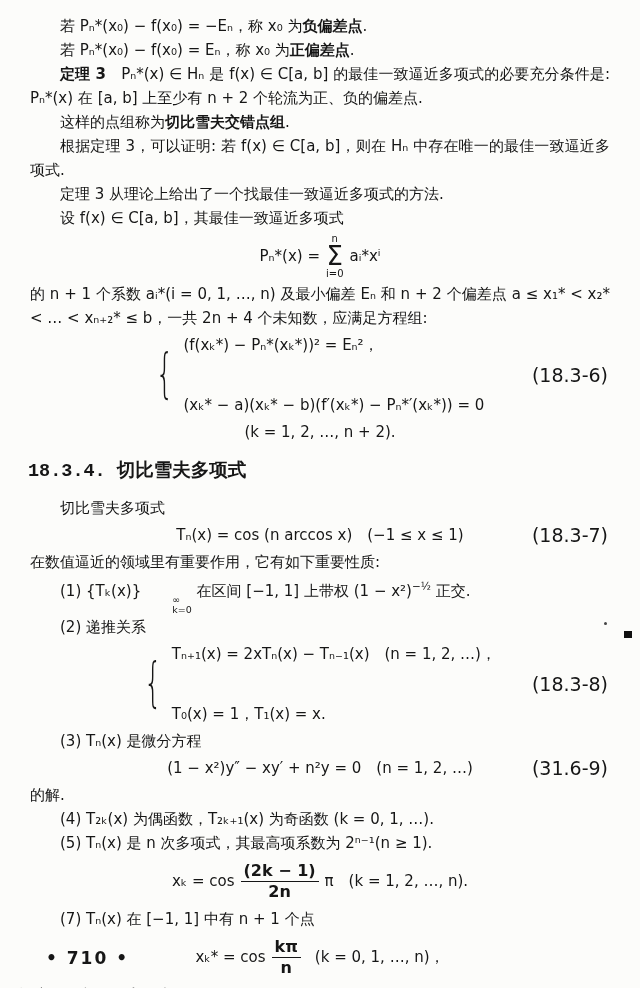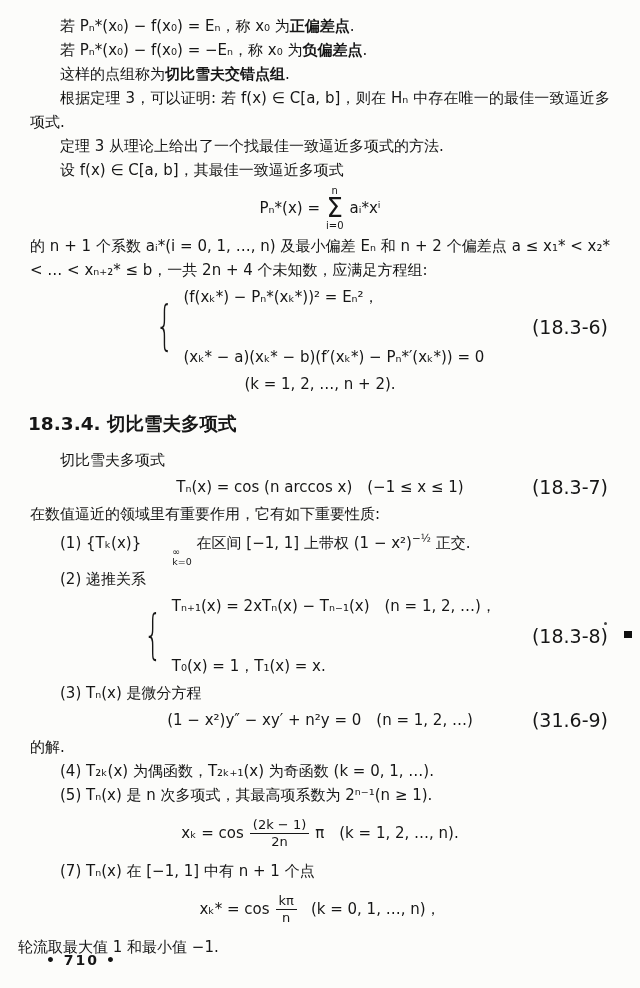--- a/index.html
+++ b/index.html
@@ -46,9 +46,9 @@
 <div class="page">
   <div class="content">
 
+    <p class="ind"><span>若 Pₙ*(x₀) − f(x₀) = −Eₙ，称 x₀ 为</span><span class="b">负偏差点</span><span>.</span></p>
+
     <p class="ind"><span>若 Pₙ*(x₀) − f(x₀) = Eₙ，称 x₀ 为</span><span class="b">正偏差点</span><span>.</span></p>
-
-    <p class="ind"><span>若 Pₙ*(x₀) − f(x₀) = −Eₙ，称 x₀ 为</span><span class="b">负偏差点</span><span>.</span></p>
 
 
     <p class="ind"><span>这样的点组称为</span><span class="b">切比雪夫交错点组</span><span>.</span></p>

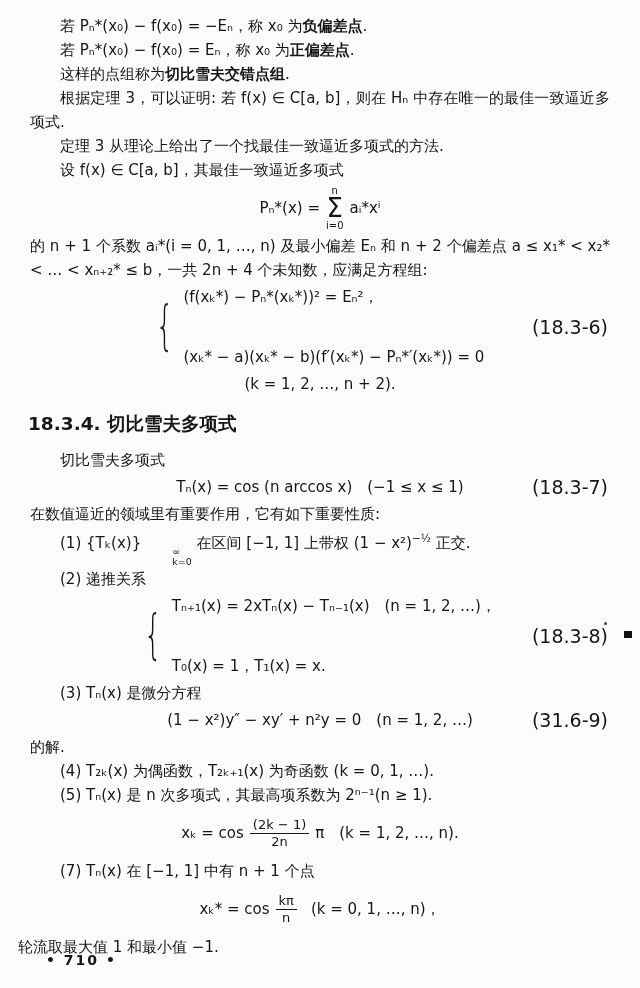--- a/index.html
+++ b/index.html
@@ -50,6 +50,7 @@
 
     <p class="ind"><span>若 Pₙ*(x₀) − f(x₀) = Eₙ，称 x₀ 为</span><span class="b">正偏差点</span><span>.</span></p>
 
+    <p class="ind"><span class="b">定理 3</span><span>　Pₙ*(x) ∈ Hₙ 是 f(x) ∈ C[a, b] 的最佳一致逼近多项式的必要充分条件是: Pₙ*(x) 在 [a, b] 上至少有 n + 2 个轮流为正、负的偏差点.</span></p>
 
     <p class="ind"><span>这样的点组称为</span><span class="b">切比雪夫交错点组</span><span>.</span></p>
 

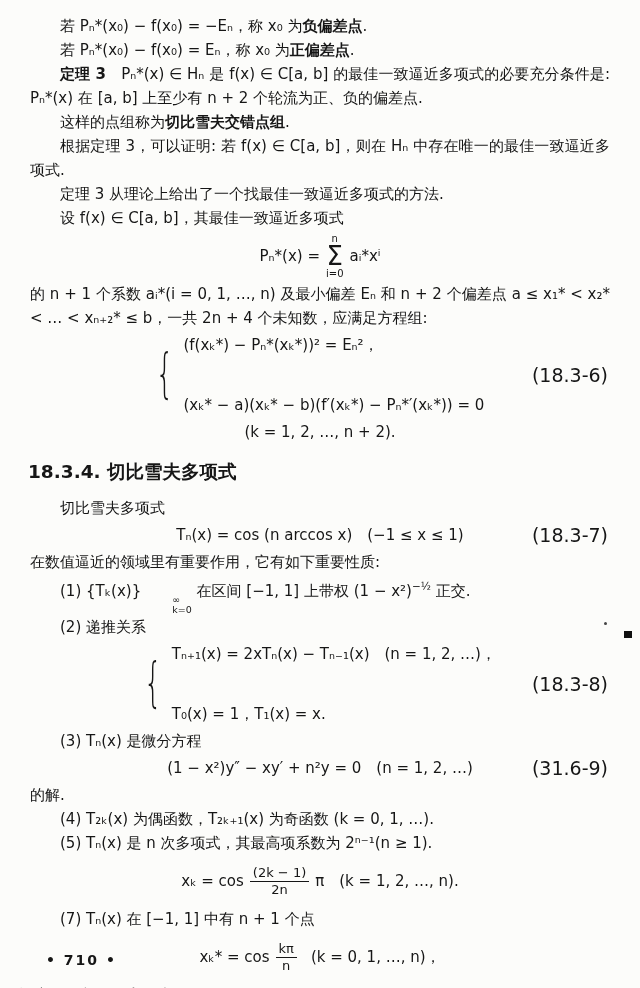--- a/index.html
+++ b/index.html
@@ -12,7 +12,7 @@
   p{margin:0;font-size:15px;line-height:24px;text-align:justify;}
   .ind{text-indent:2em;}
   .b{font-weight:bold;}
-  .sec-h{font-size:18.5px;font-weight:bold;line-height:24px;margin:16px 0 12px -2px;text-align:left;}
+  .sec-h{font-size:18.5px;font-weight:bold;line-height:24px;margin:16px 0 12px -2px;text-align:left;font-family:Liberation Mono, monospace;}
   .lead{font-weight:normal;}
   
   .disp{position:relative;display:flex;justify-content:center;align-items:center;

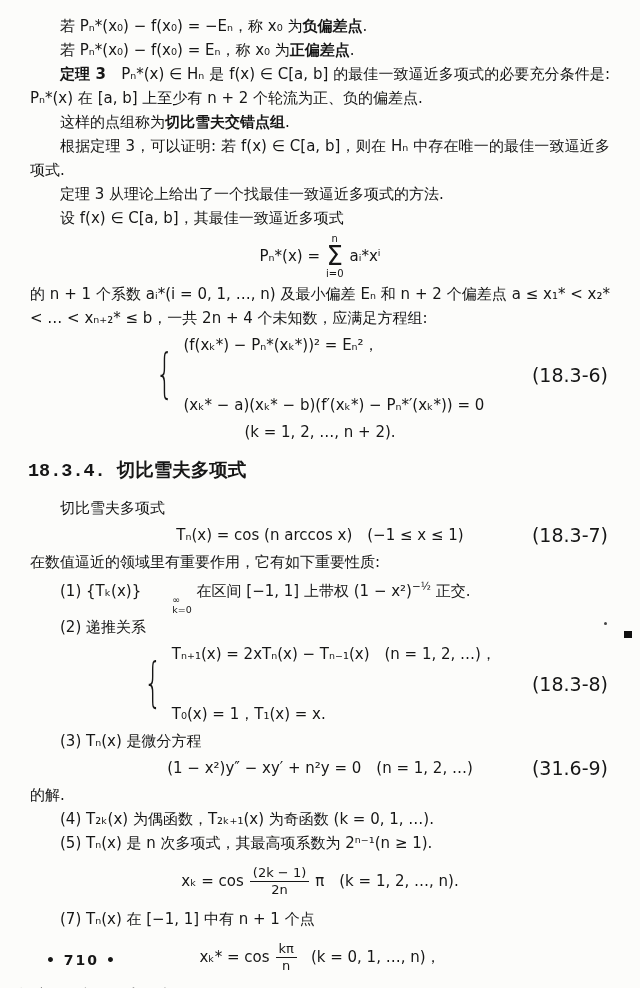--- a/index.html
+++ b/index.html
@@ -28,7 +28,7 @@
   .syslines{display:flex;flex-direction:column;gap:36px;}
   .subline{text-align:center;font-size:15px;line-height:24px;margin-bottom:4px;}
   .frac{display:inline-flex;flex-direction:column;align-items:center;vertical-align:middle;
-        margin:0 6px;line-height:1.2;font-size:13px;}
+        margin:0 6px;line-height:1.2;font-size:16px;font-weight:bold;}
   .fnum{padding:0 3px;border-bottom:1.5px solid #161616;}
   .fden{padding:0 3px;text-align:center;}
   .dispfrac{min-height:46px;}

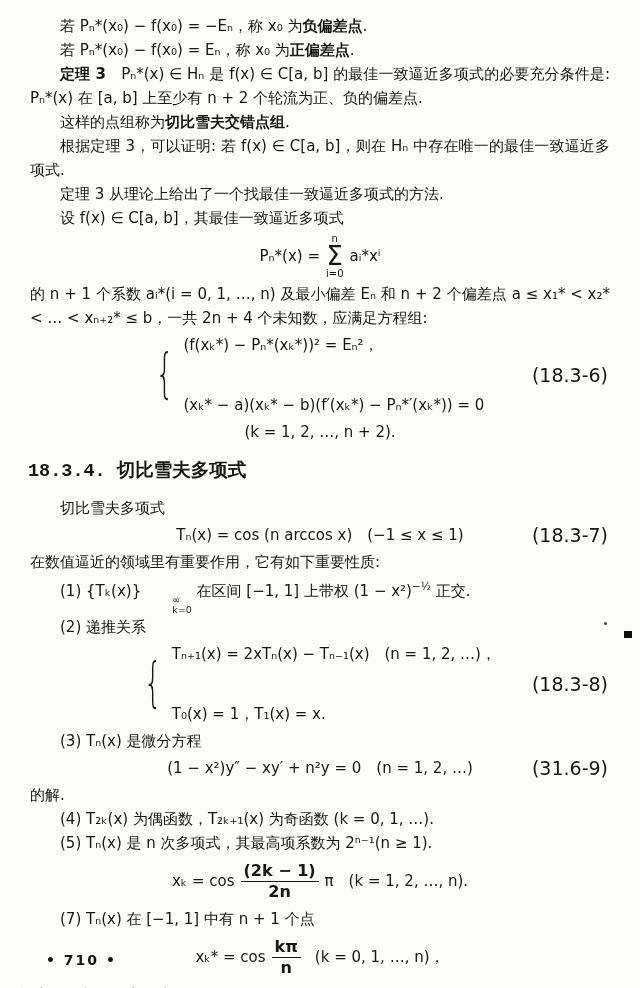--- a/index.html
+++ b/index.html
@@ -36,7 +36,7 @@
          line-height:10px;vertical-align:-7px;margin-left:1px;}
   sup.e{font-size:10.5px;}
   .hang{margin-left:-12px;}
-  .footer{position:absolute;left:46px;bottom:20px;font-size:14px;font-weight:bold;letter-spacing:2px;}
+  .footer{position:absolute;left:46px;bottom:20px;font-size:17px;font-weight:bold;letter-spacing:2px;}
   .speck{position:absolute;width:8px;height:7px;right:8px;top:631px;background:#101010;}
   .dot{position:absolute;width:3px;height:3px;right:33px;top:622px;background:#444;border-radius:50%;}
 </style>

